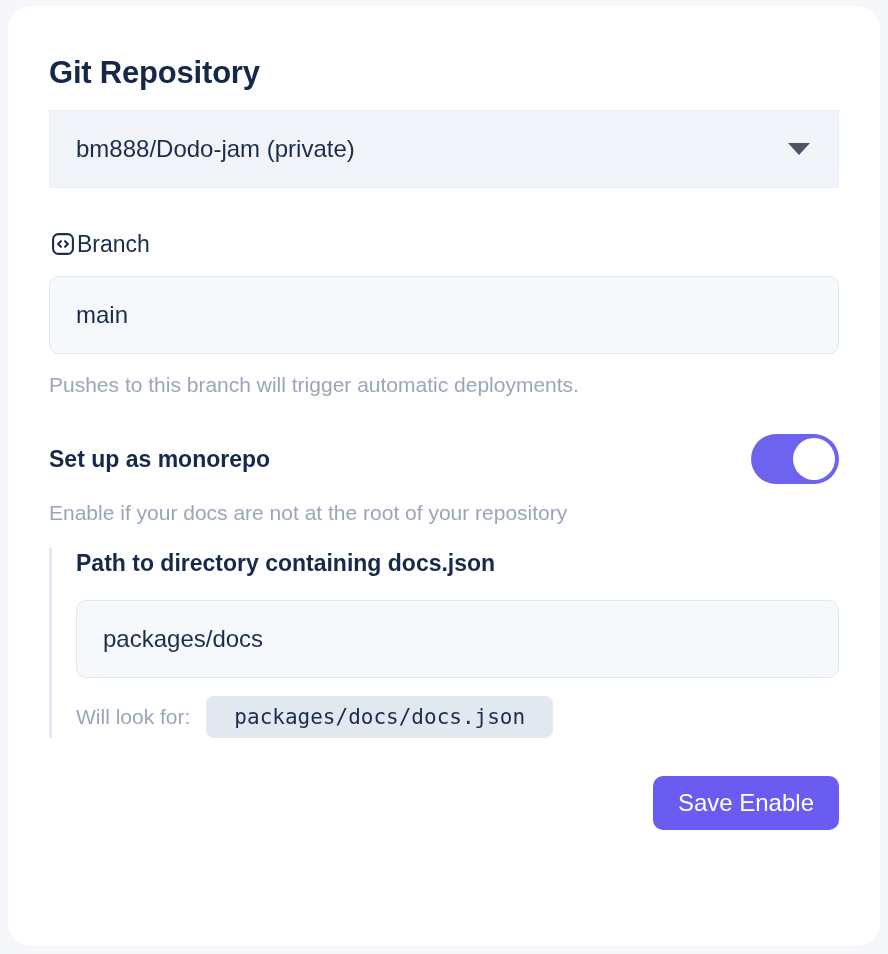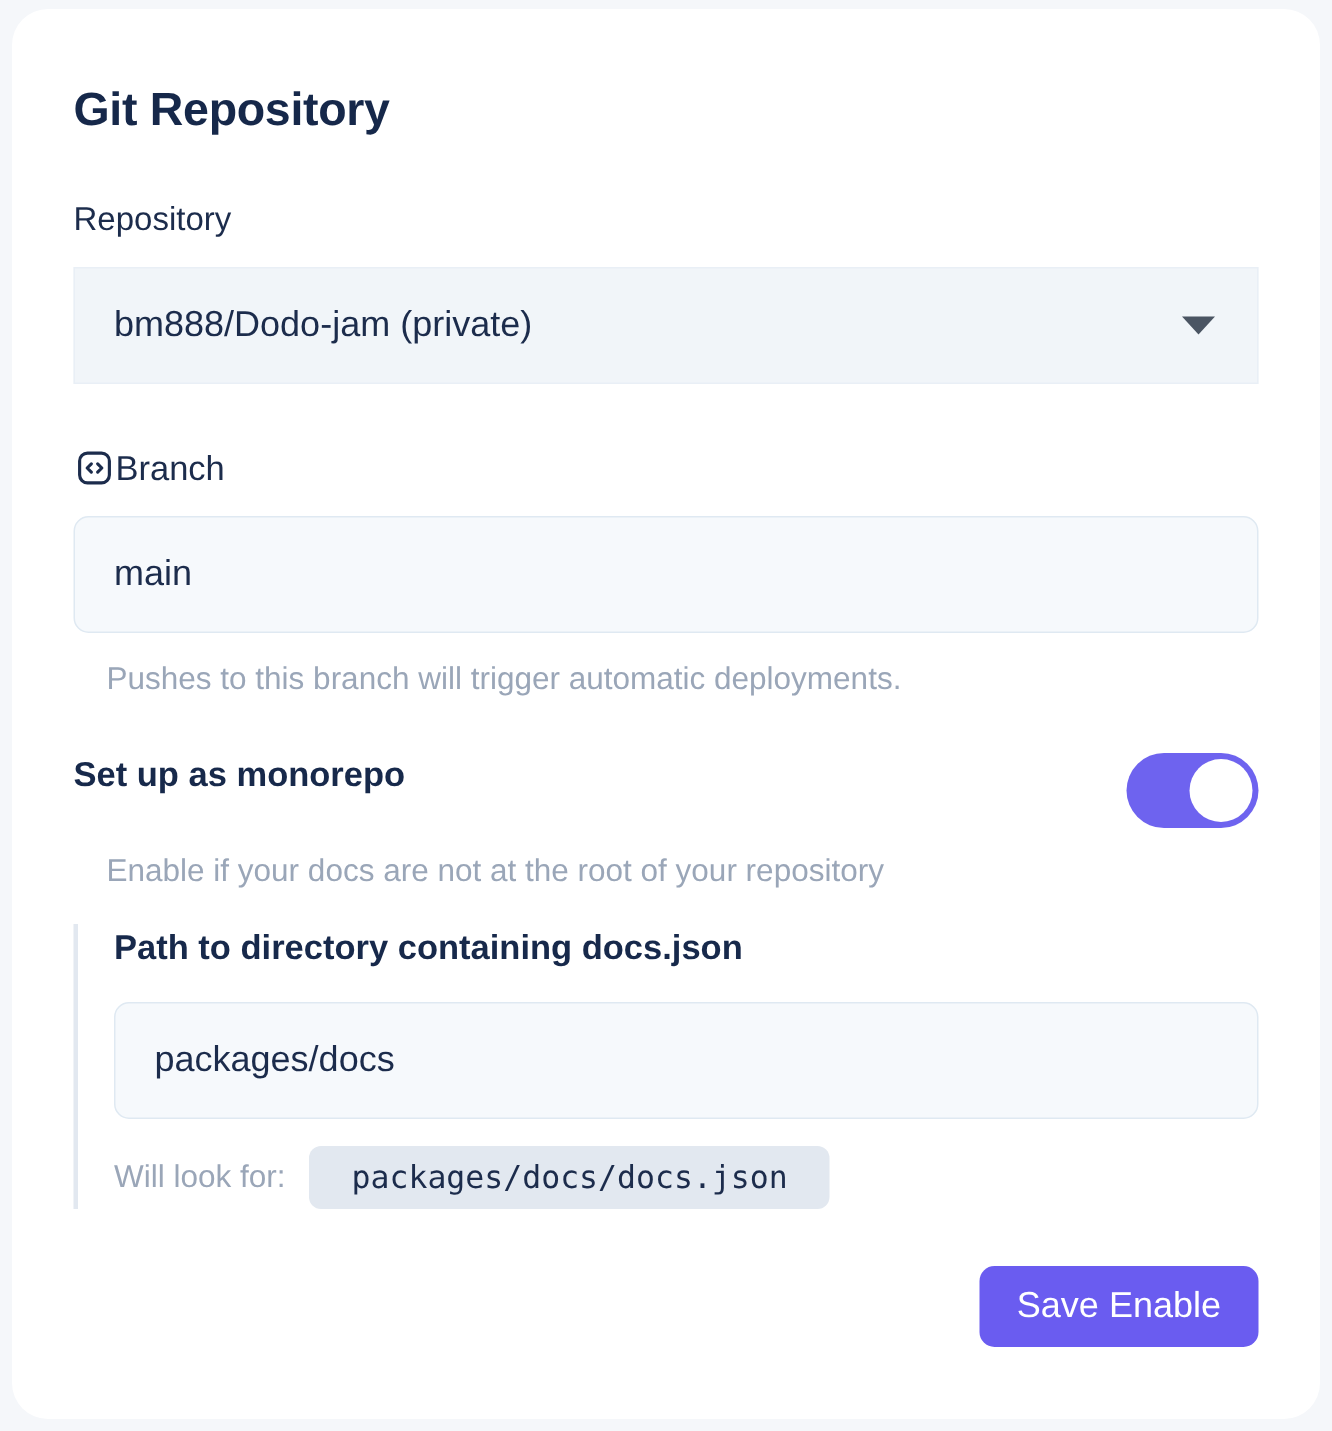--- a/index.html
+++ b/index.html
@@ -161,7 +161,6 @@
 
   <h1 class="page-title">Git Repository</h1>
 
-  <div class="field-label repo-label">Repository</div>
 
   <div class="select-box" role="button">
     <span class="value">bm888/Dodo-jam (private)</span>

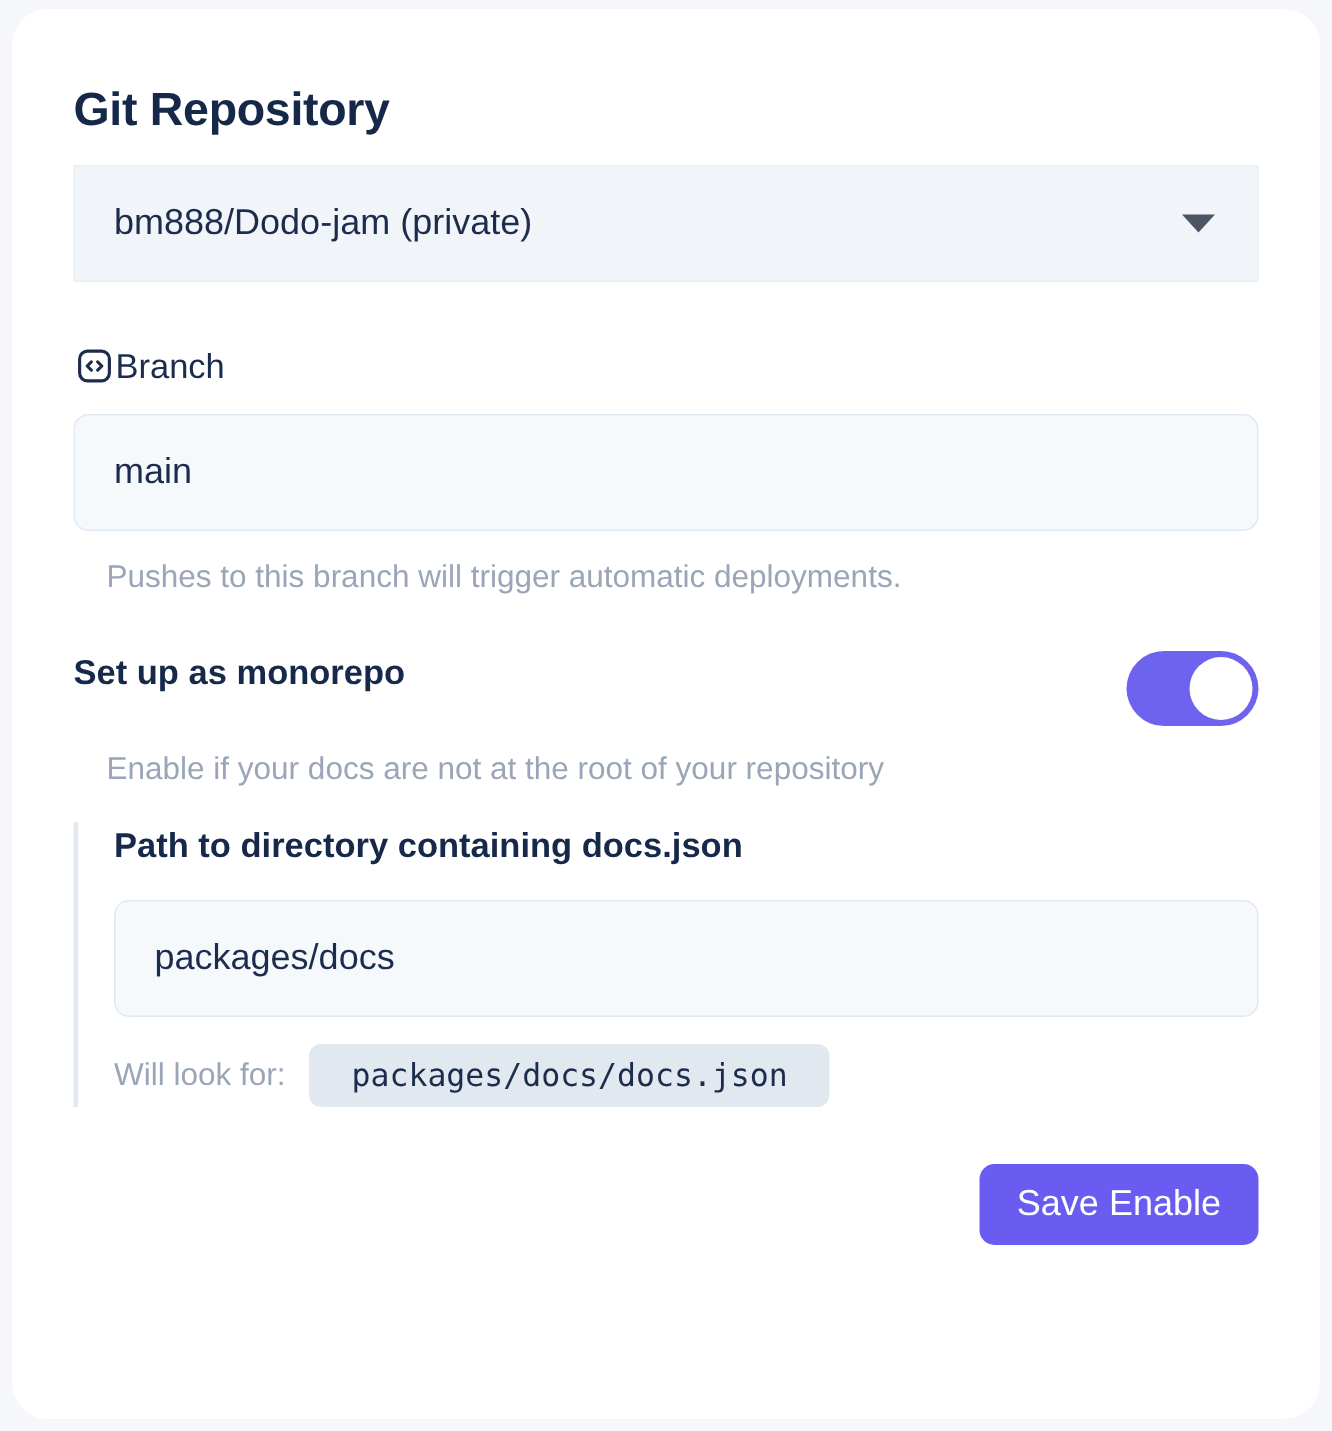--- a/index.html
+++ b/index.html
@@ -79,7 +79,6 @@
     font-size: 21px;
     color: #9aa6b8;
     line-height: 26px;
-    margin-left: 22px;
   }
   .toggle-row {
     margin-top: 36px;

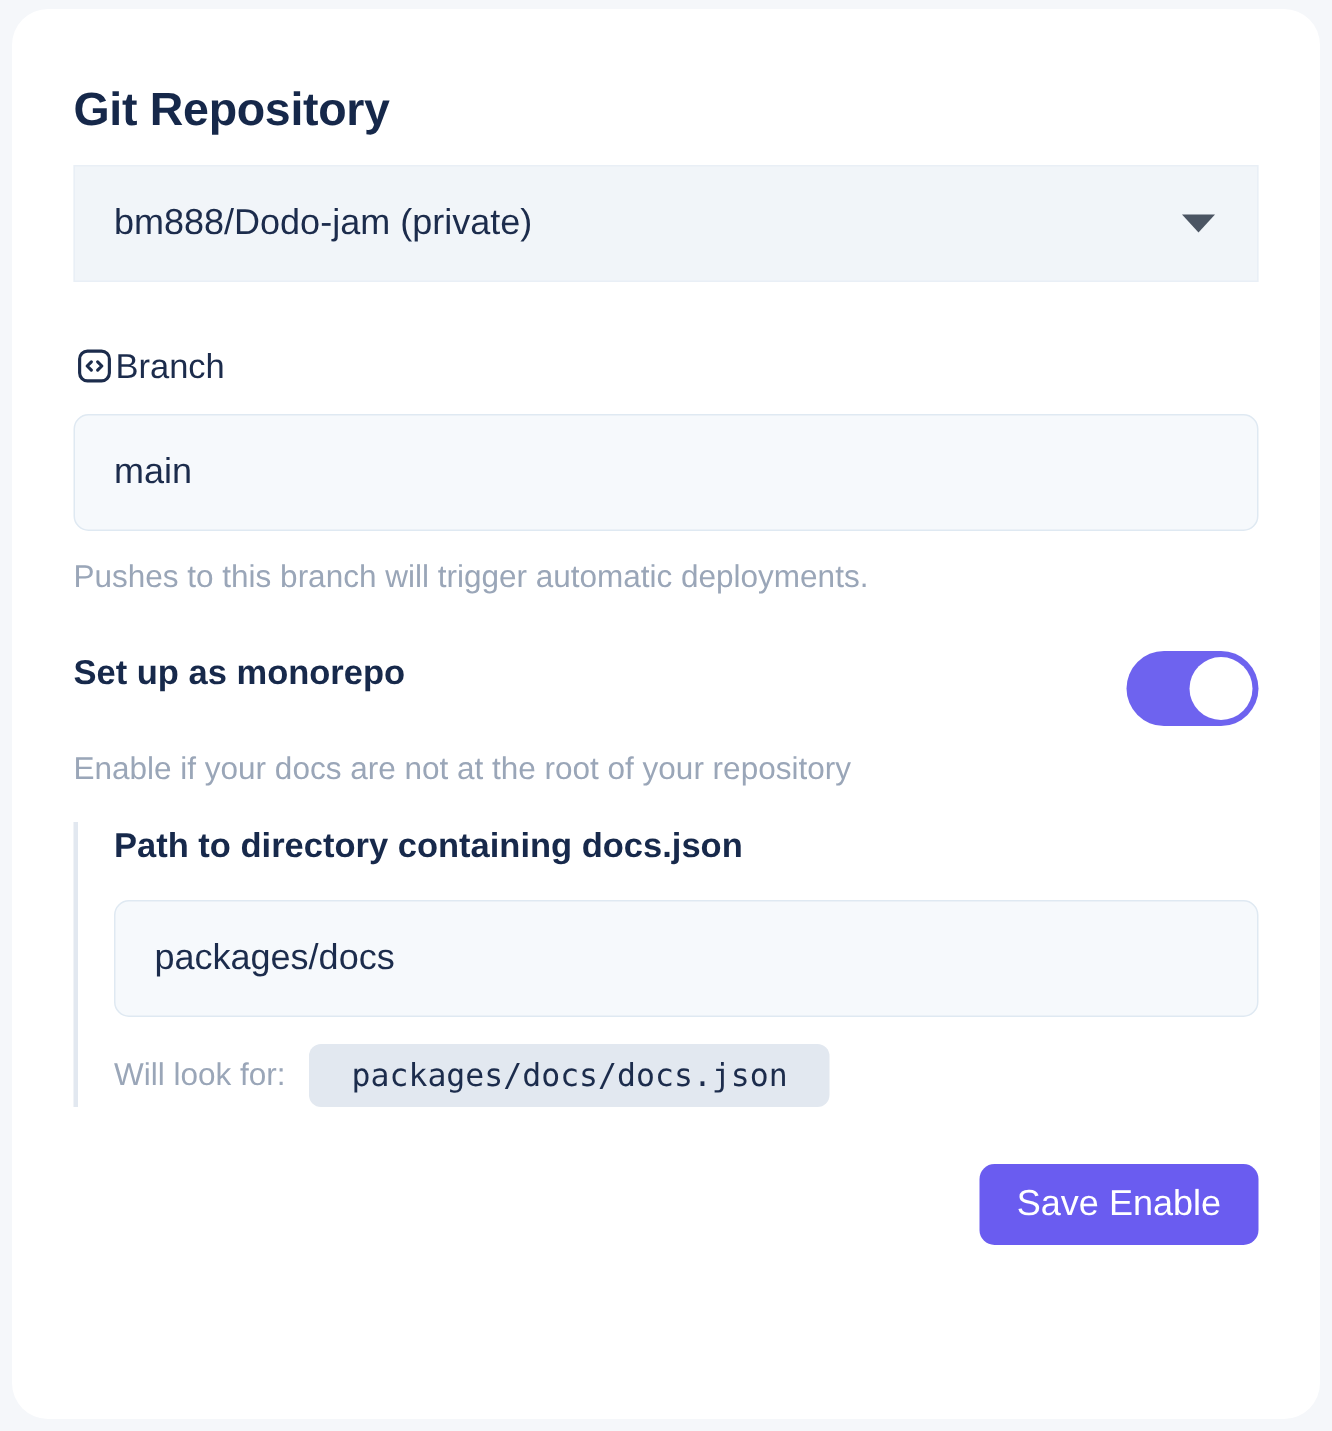--- a/index.html
+++ b/index.html
@@ -83,7 +83,7 @@
   .toggle-row {
     margin-top: 36px;
     display: flex;
-    align-items: flex-start;
+    align-items: center;
     justify-content: space-between;
     height: 50px;
   }

